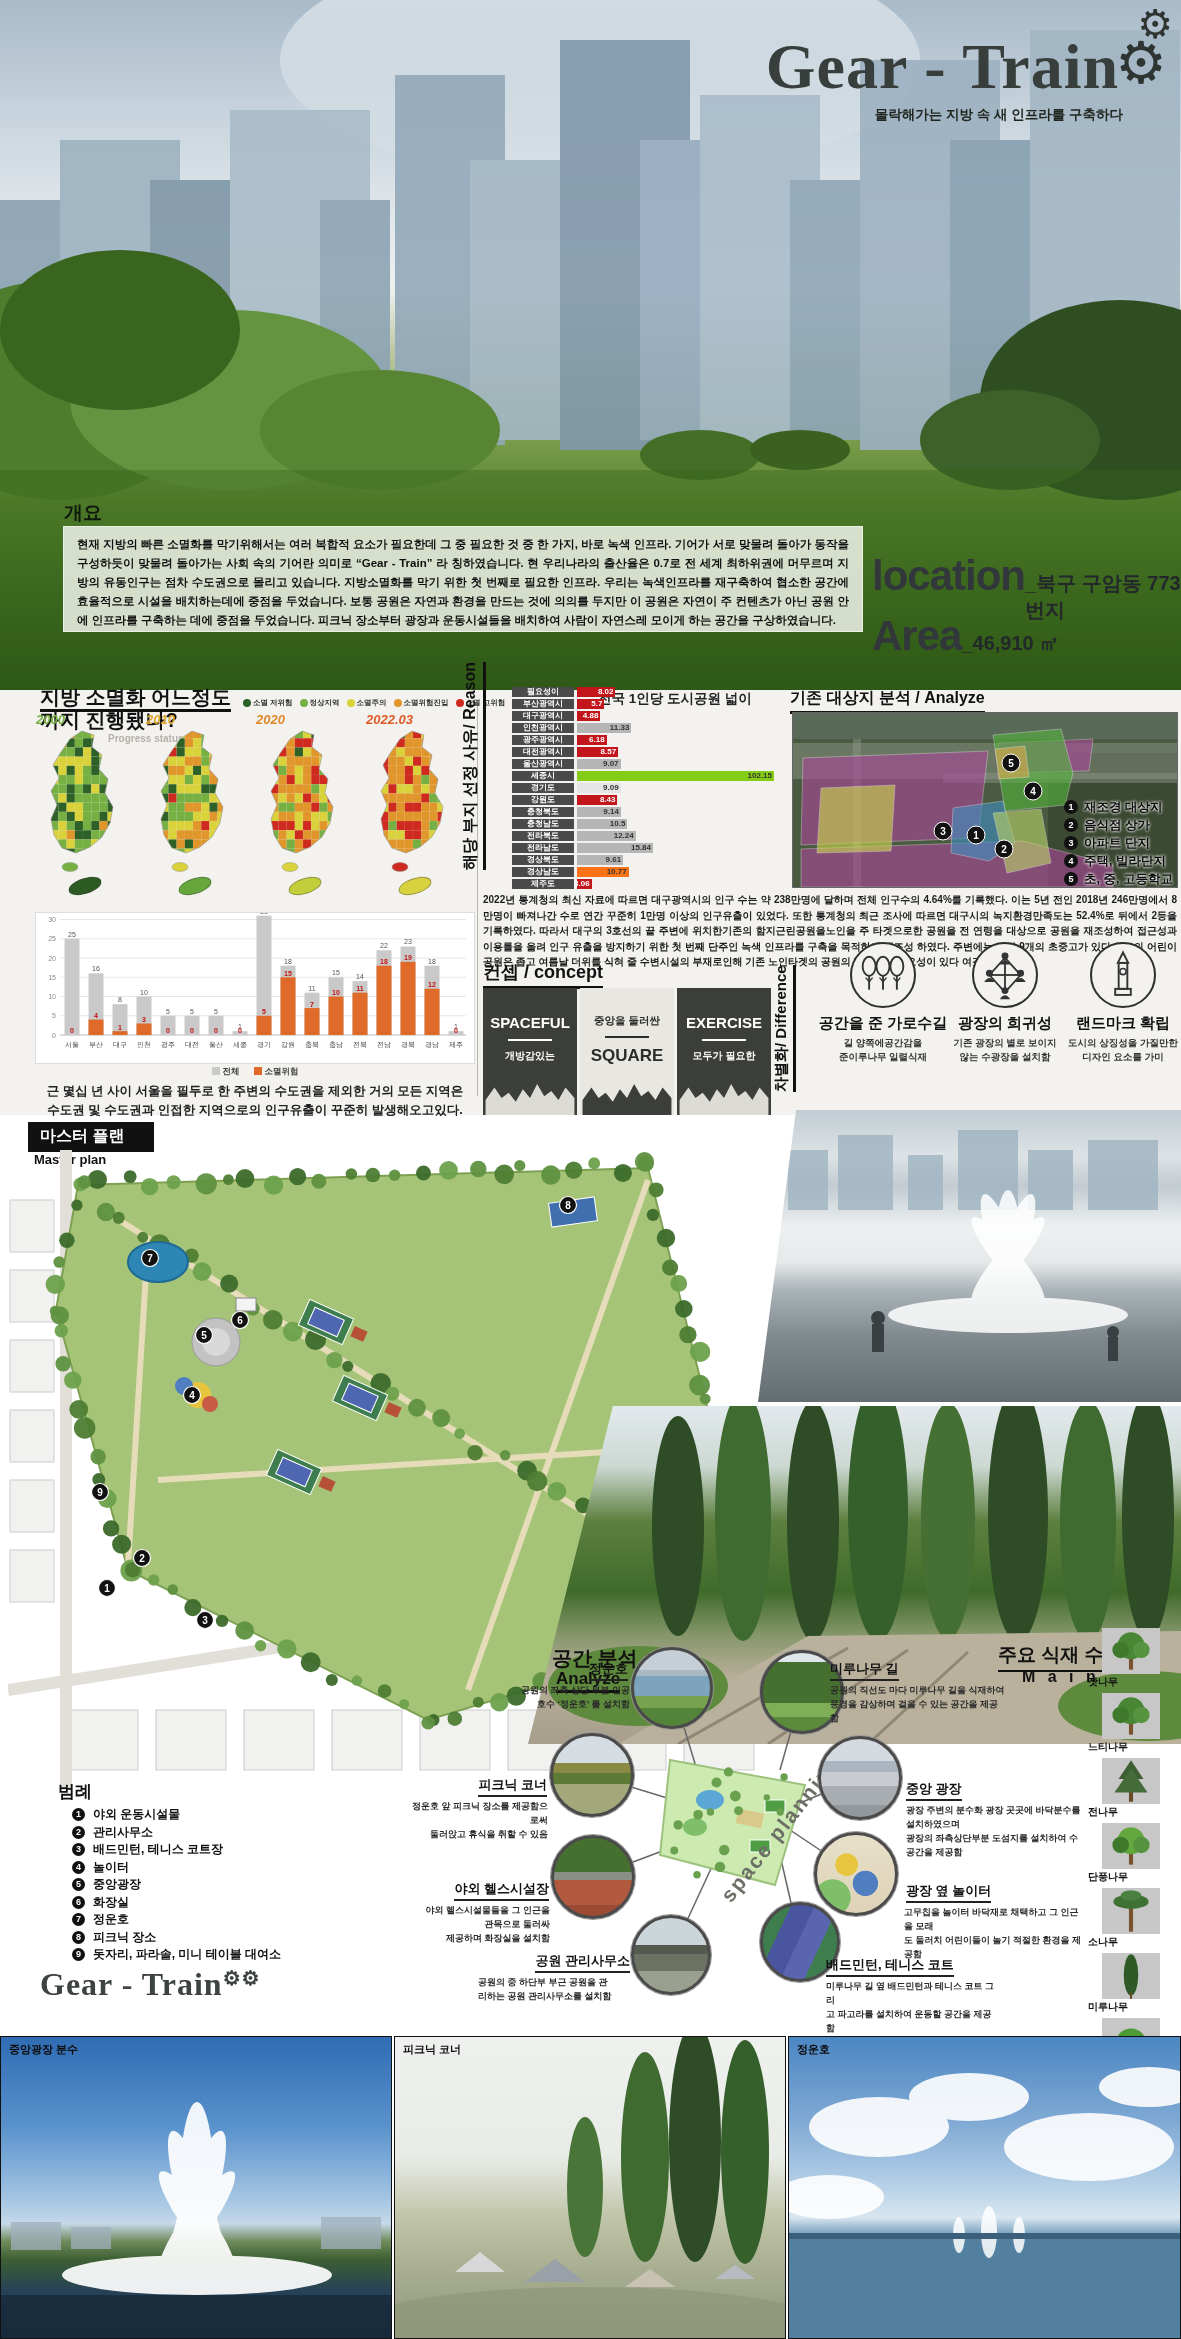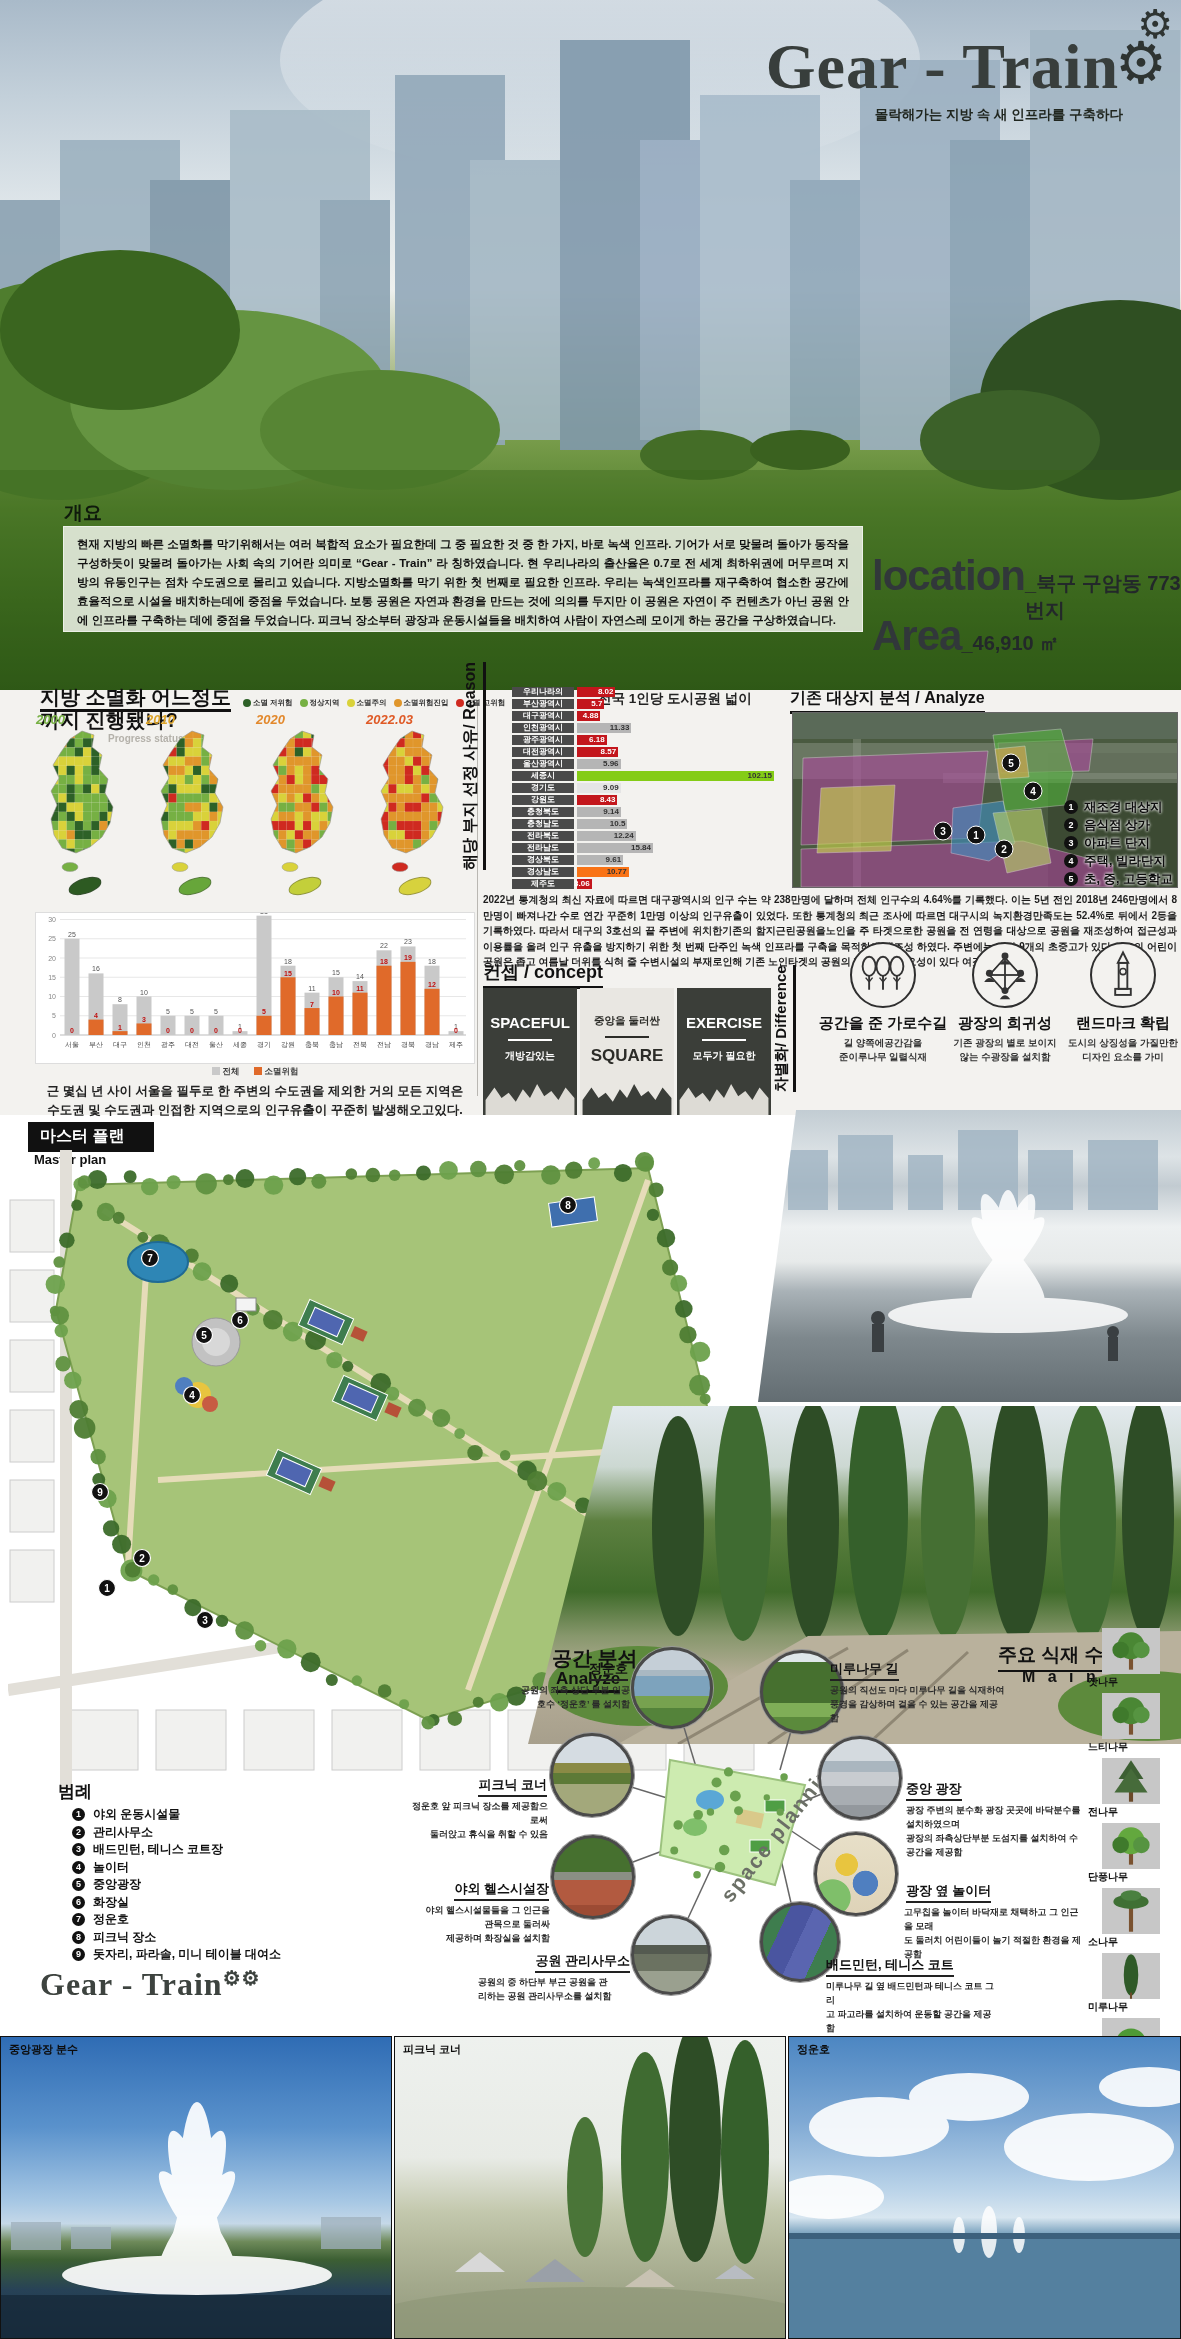--- a/index.html
+++ b/index.html
@@ -912,7 +912,7 @@
   <div class="abs reason-title">전국 1인당 도시공원 넓이</div>
   <div class="abs" id="reason-rows">
       <div class="rrow">
-        <div class="rlabel">우리나라의</div>
+        <div class="rlabel">필요성이</div>
         <div class="rbar" style="width: 38.496px; background: rgb(195, 22, 28);">
           <span style="color: rgb(255, 255, 255);">8.02</span>
         </div>

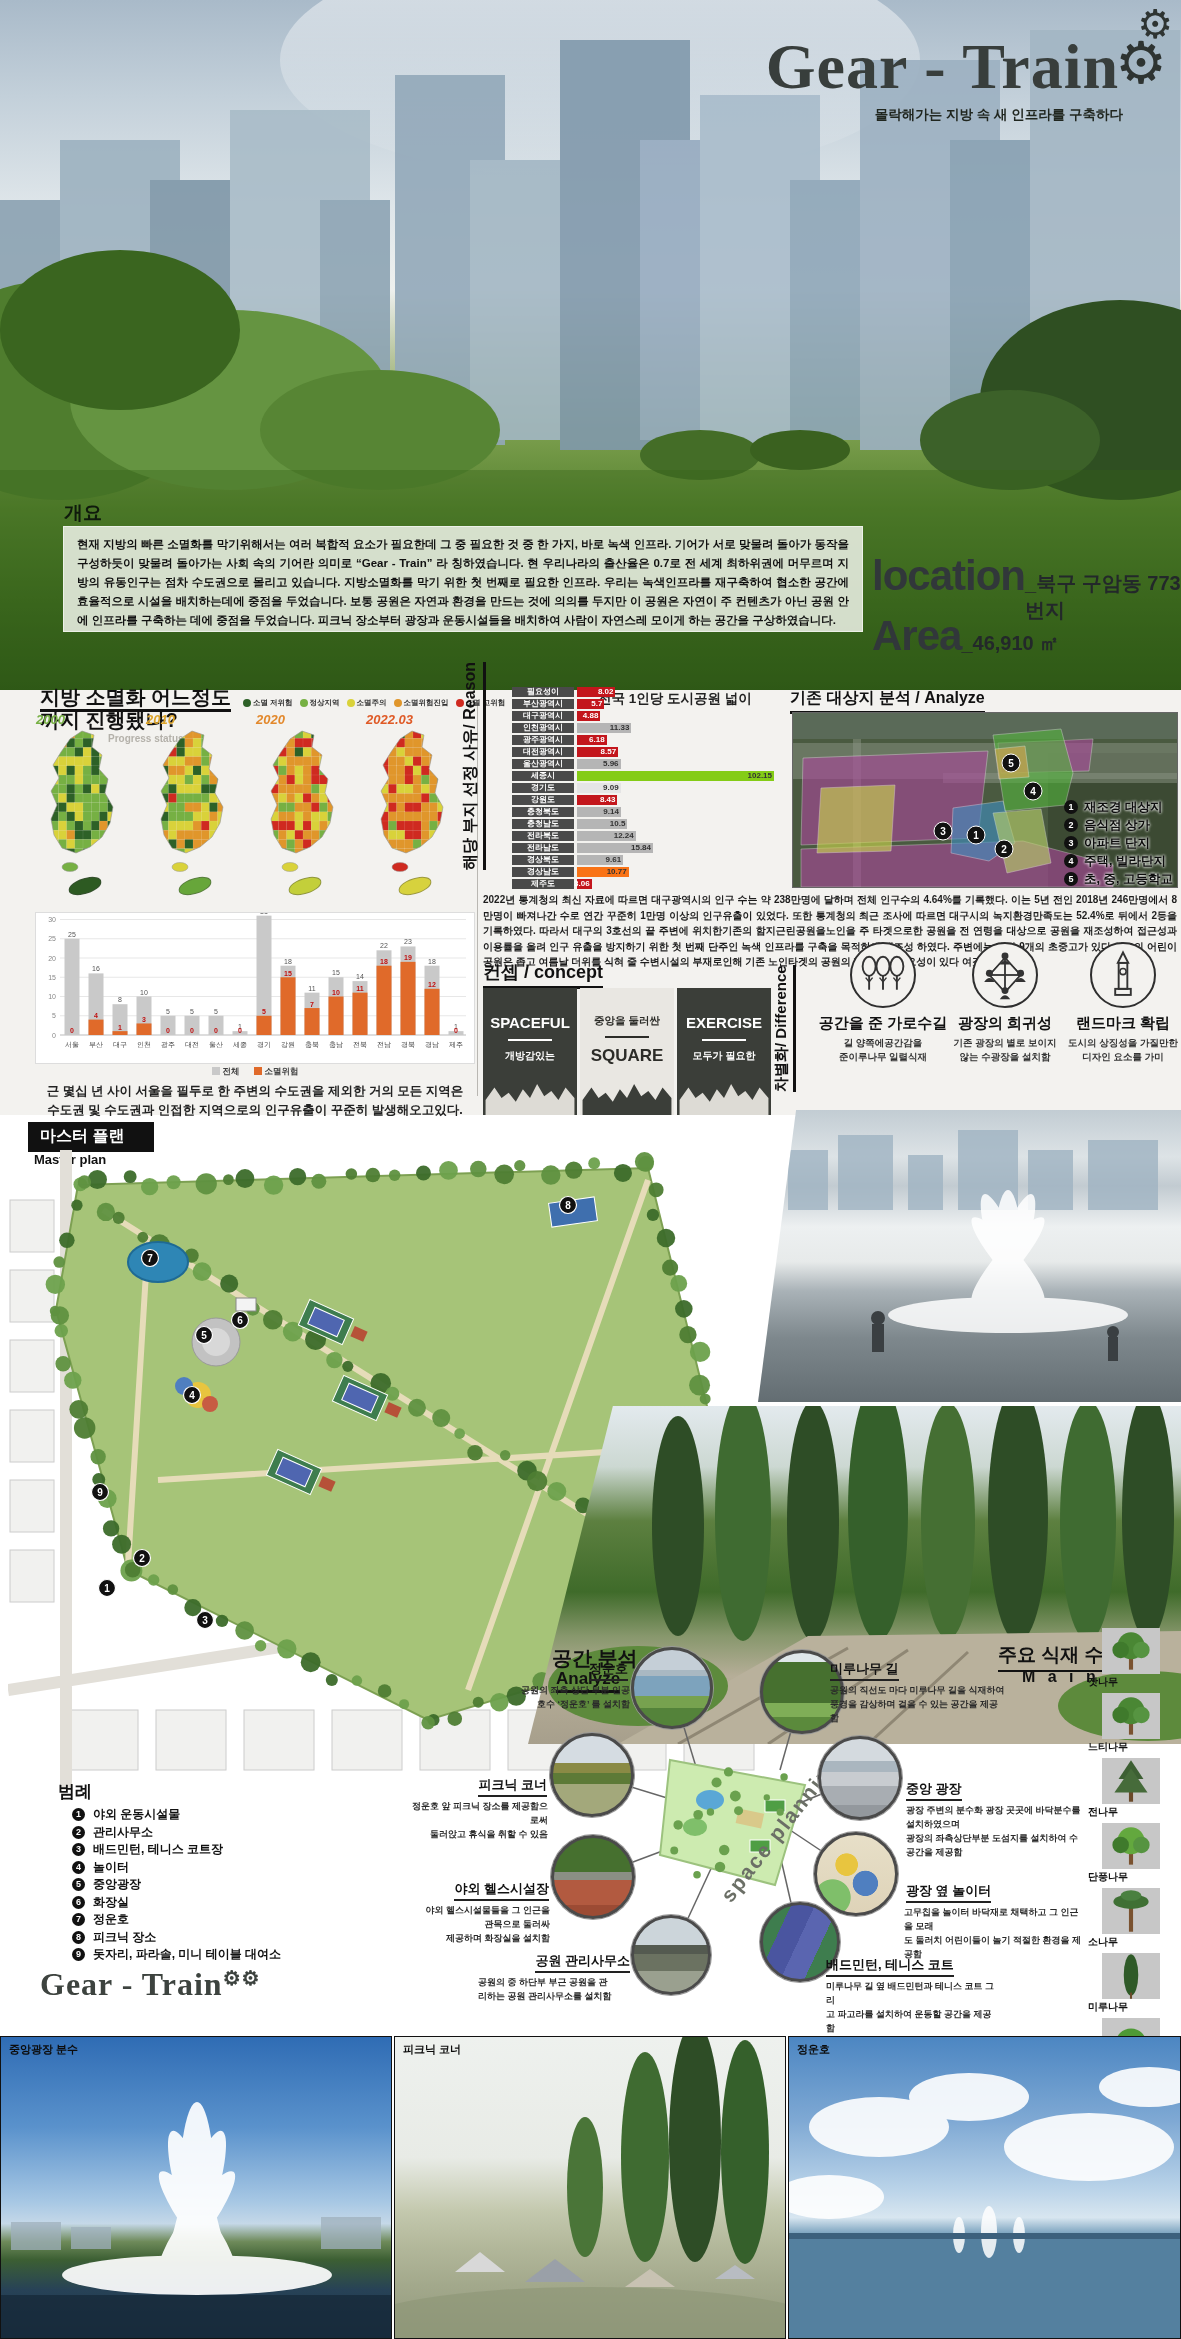--- a/index.html
+++ b/index.html
@@ -950,7 +950,7 @@
       <div class="rrow">
         <div class="rlabel">울산광역시</div>
         <div class="rbar" style="width: 43.536px; background: rgb(181, 181, 181);">
-          <span style="color: rgb(51, 51, 51);">5.96</span>
+          <span style="color: rgb(51, 51, 51);">9.07</span>
         </div>
       </div>
       <div class="rrow">

